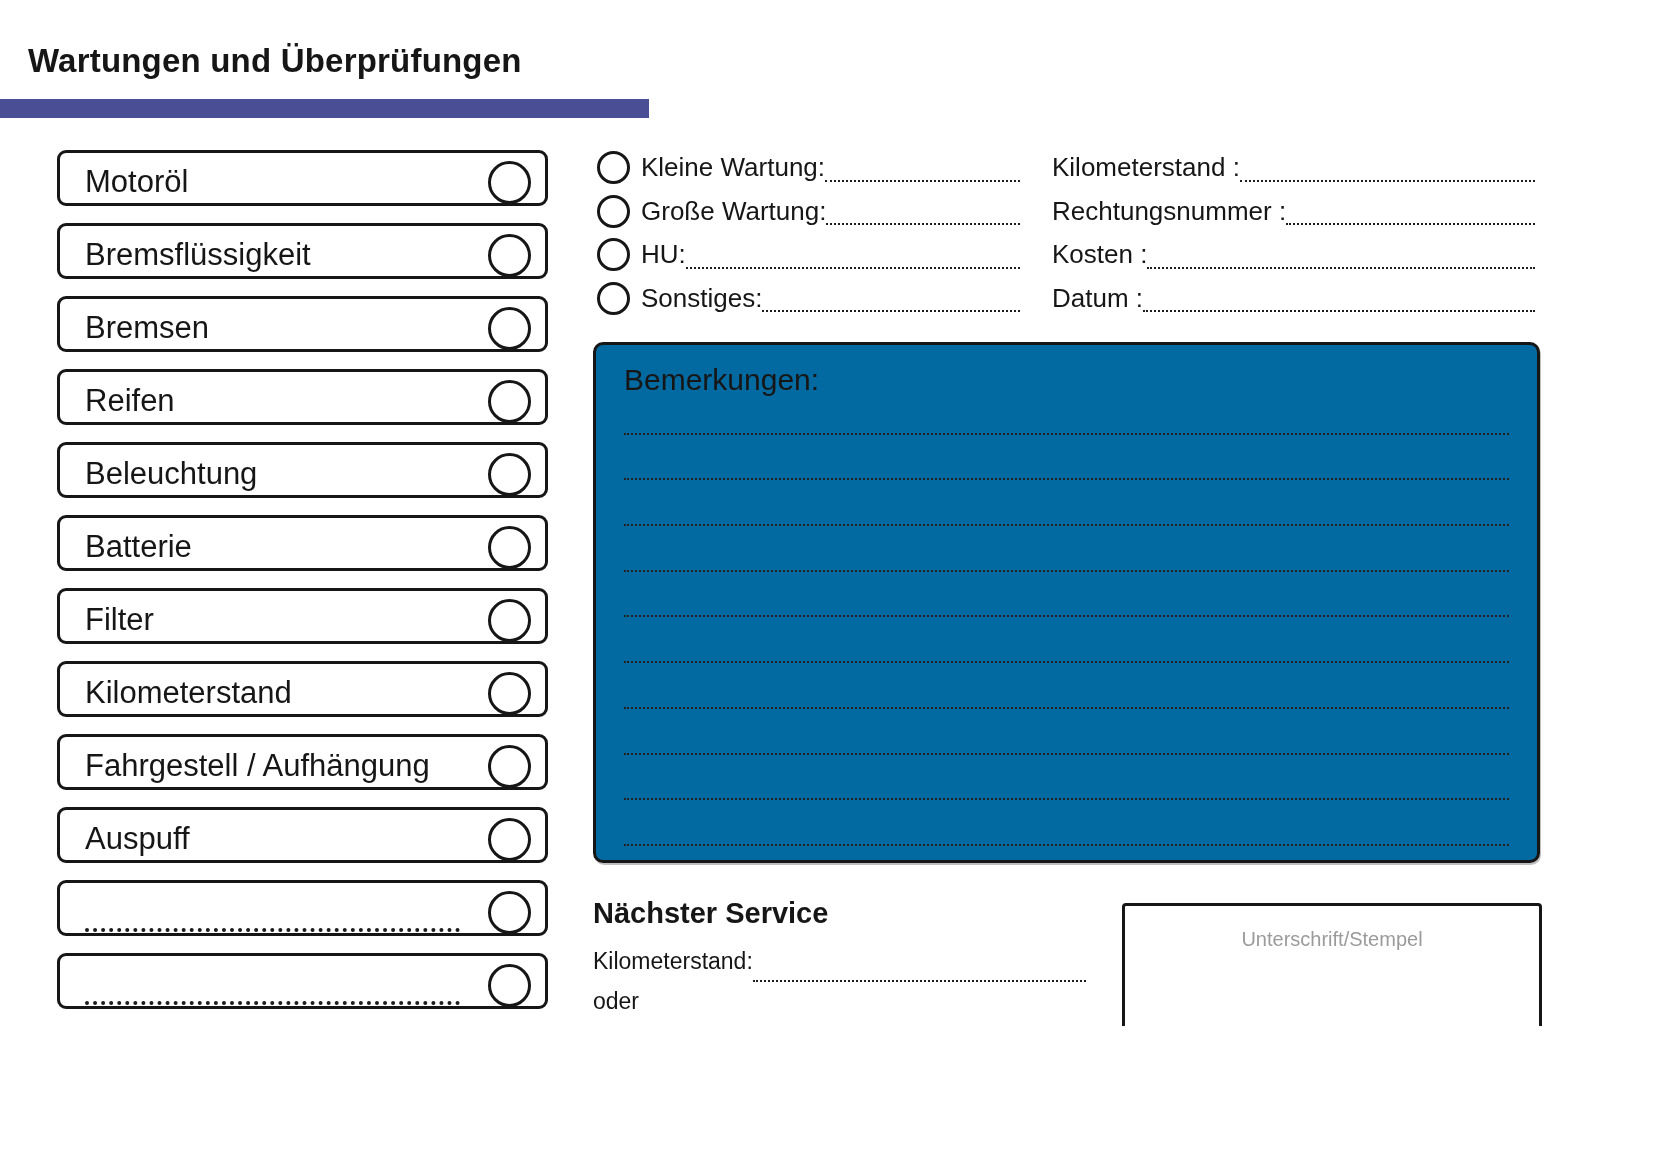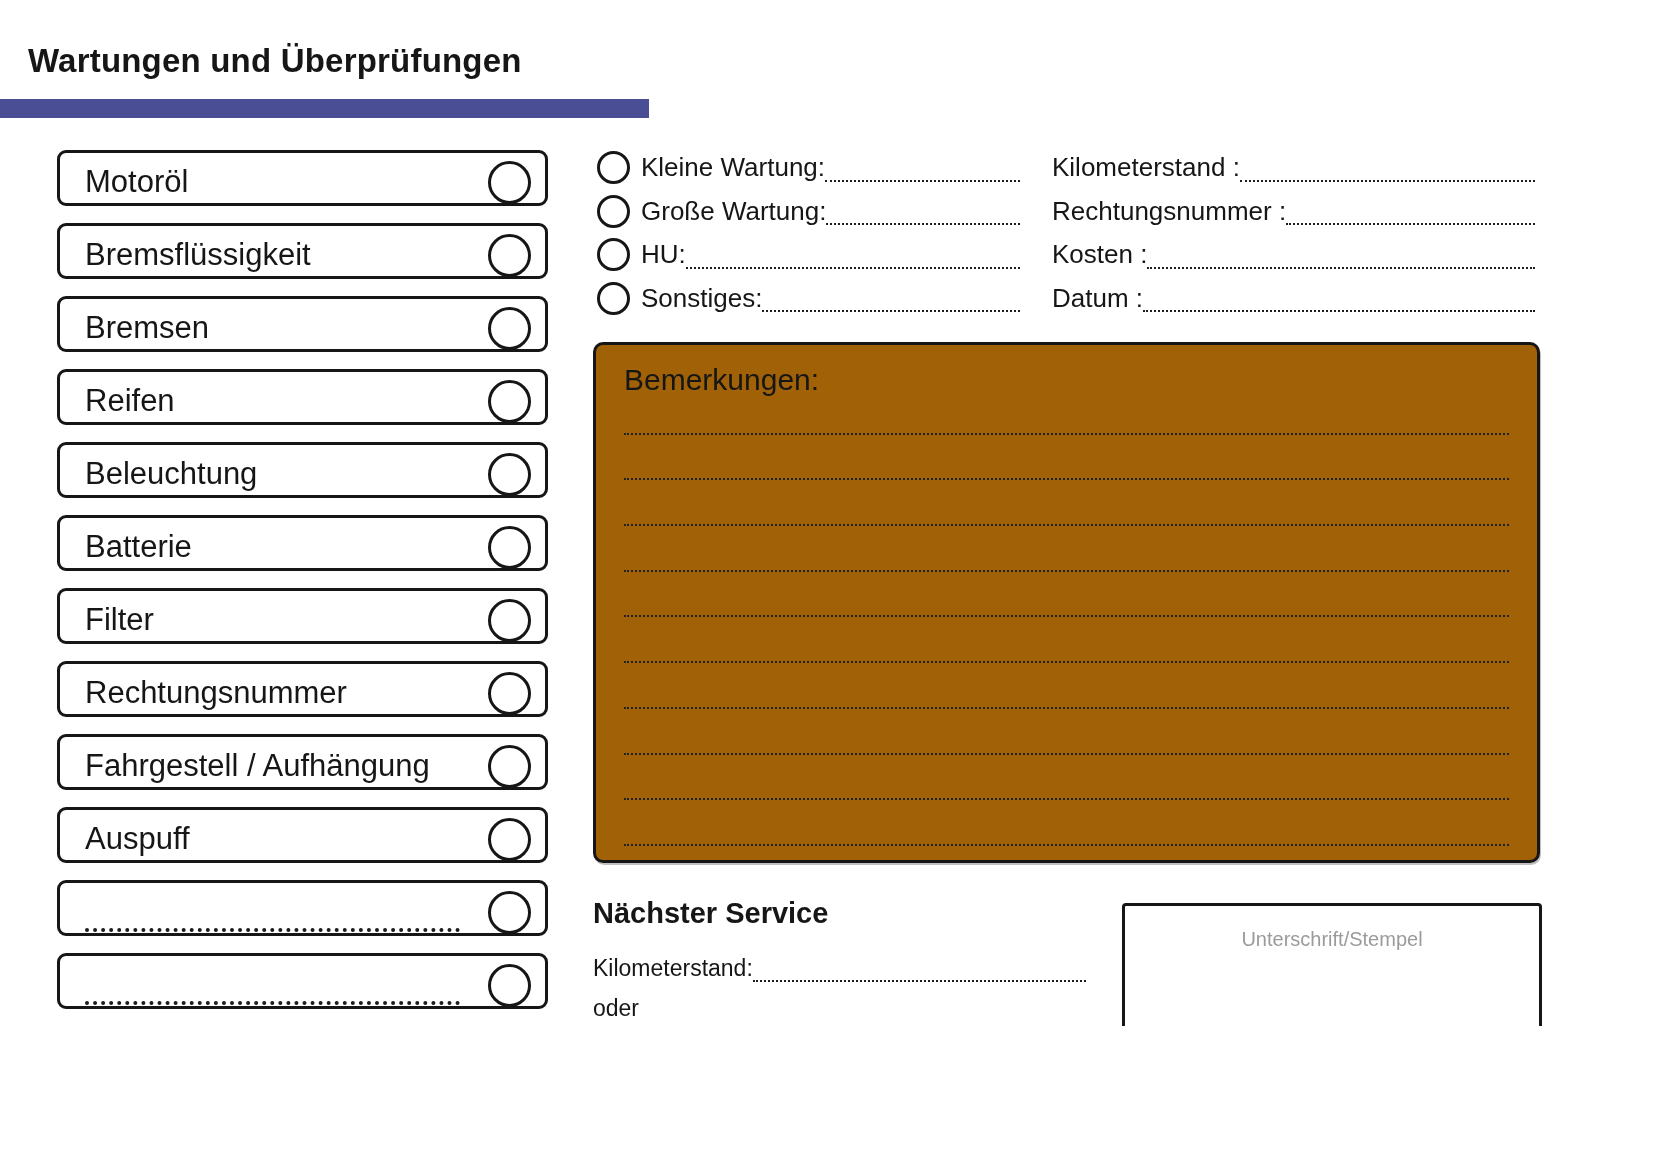--- a/index.html
+++ b/index.html
@@ -57,7 +57,7 @@
   .remarks{
     position:absolute;left:593px;top:342px;width:947px;height:521px;
     box-sizing:border-box;border:3px solid #161616;border-radius:10px;
-    background:#a16207;box-shadow:1px 2px 0 rgba(0,0,0,0.25);
+    background:#0369a1;box-shadow:1px 2px 0 rgba(0,0,0,0.25);
   }
   .remarks-title{position:absolute;left:28px;top:18px;font-size:30px;}
   .remarks-lines{position:absolute;left:28px;right:28px;top:44px;}

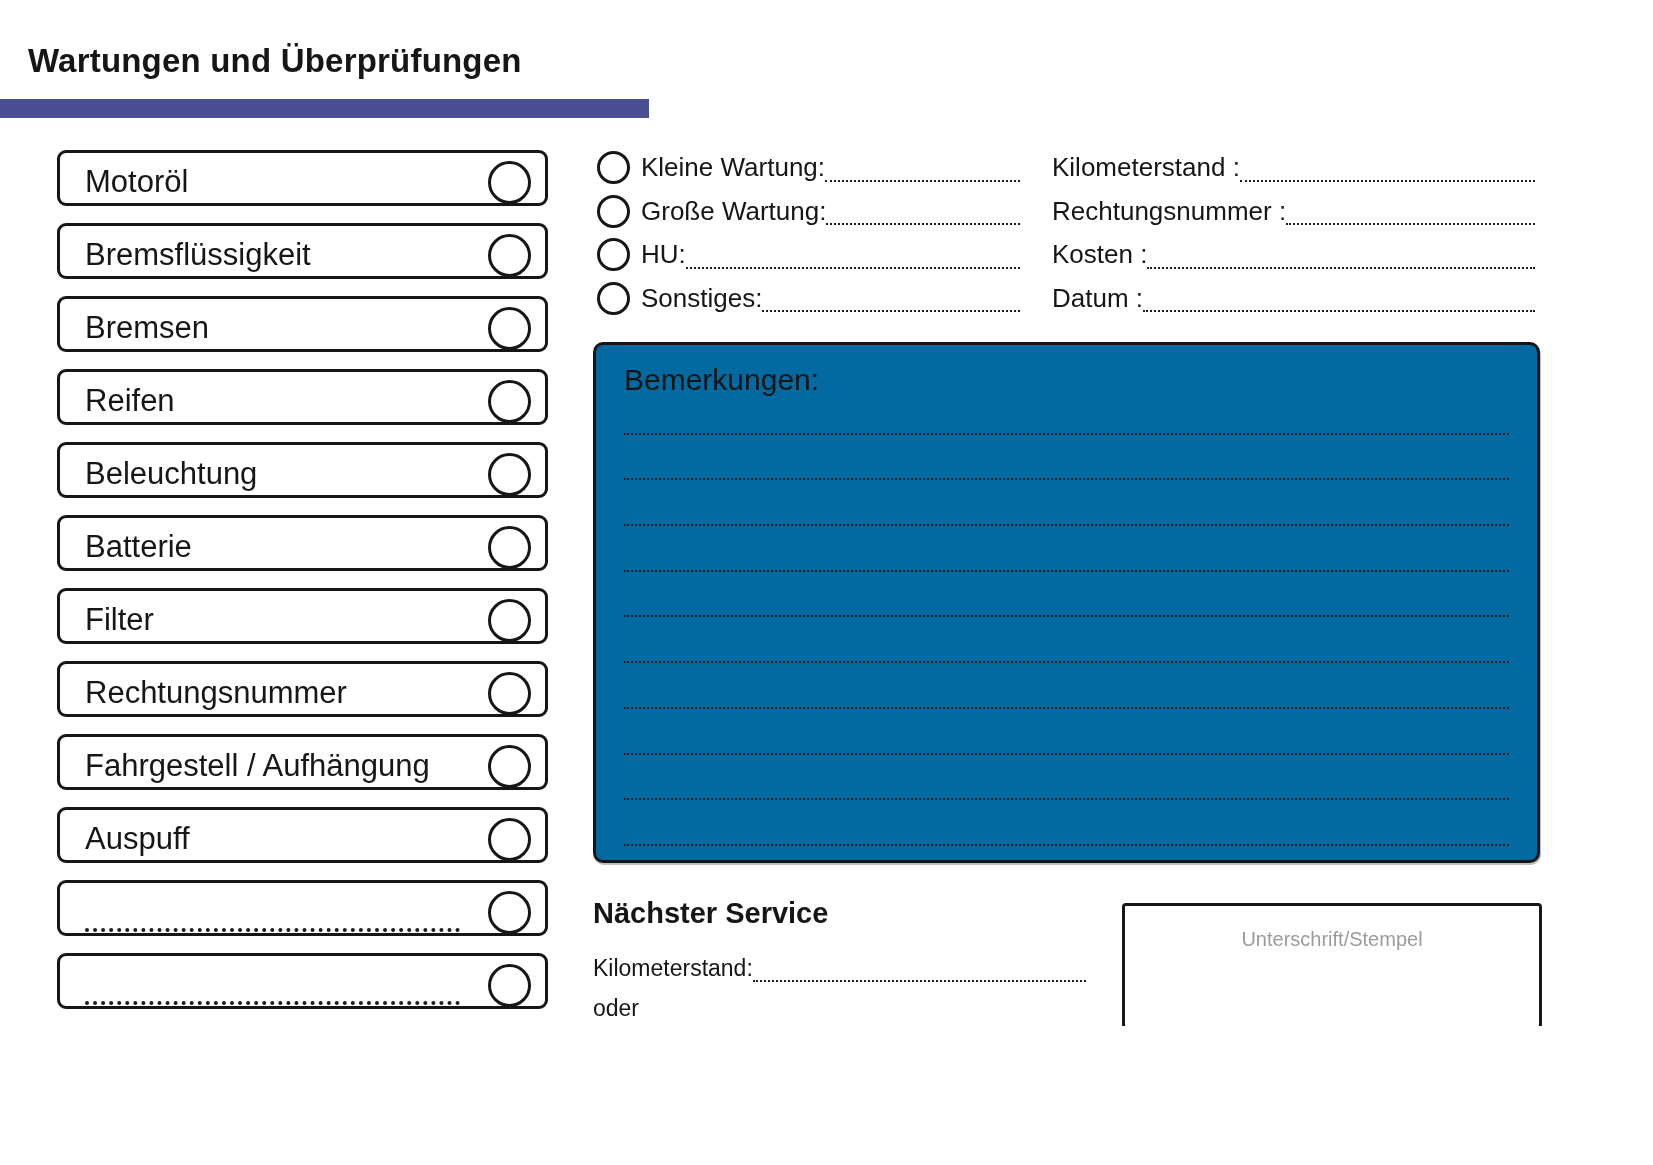--- a/index.html
+++ b/index.html
@@ -115,7 +115,7 @@
       <span class="ring"></span>
     </div>
     <div class="chk-row">
-      <span class="chk-label">Rechtungsnummer</span>
+      <span class="chk-label">Kilometerstand</span>
       <span class="ring"></span>
     </div>
     <div class="chk-row">

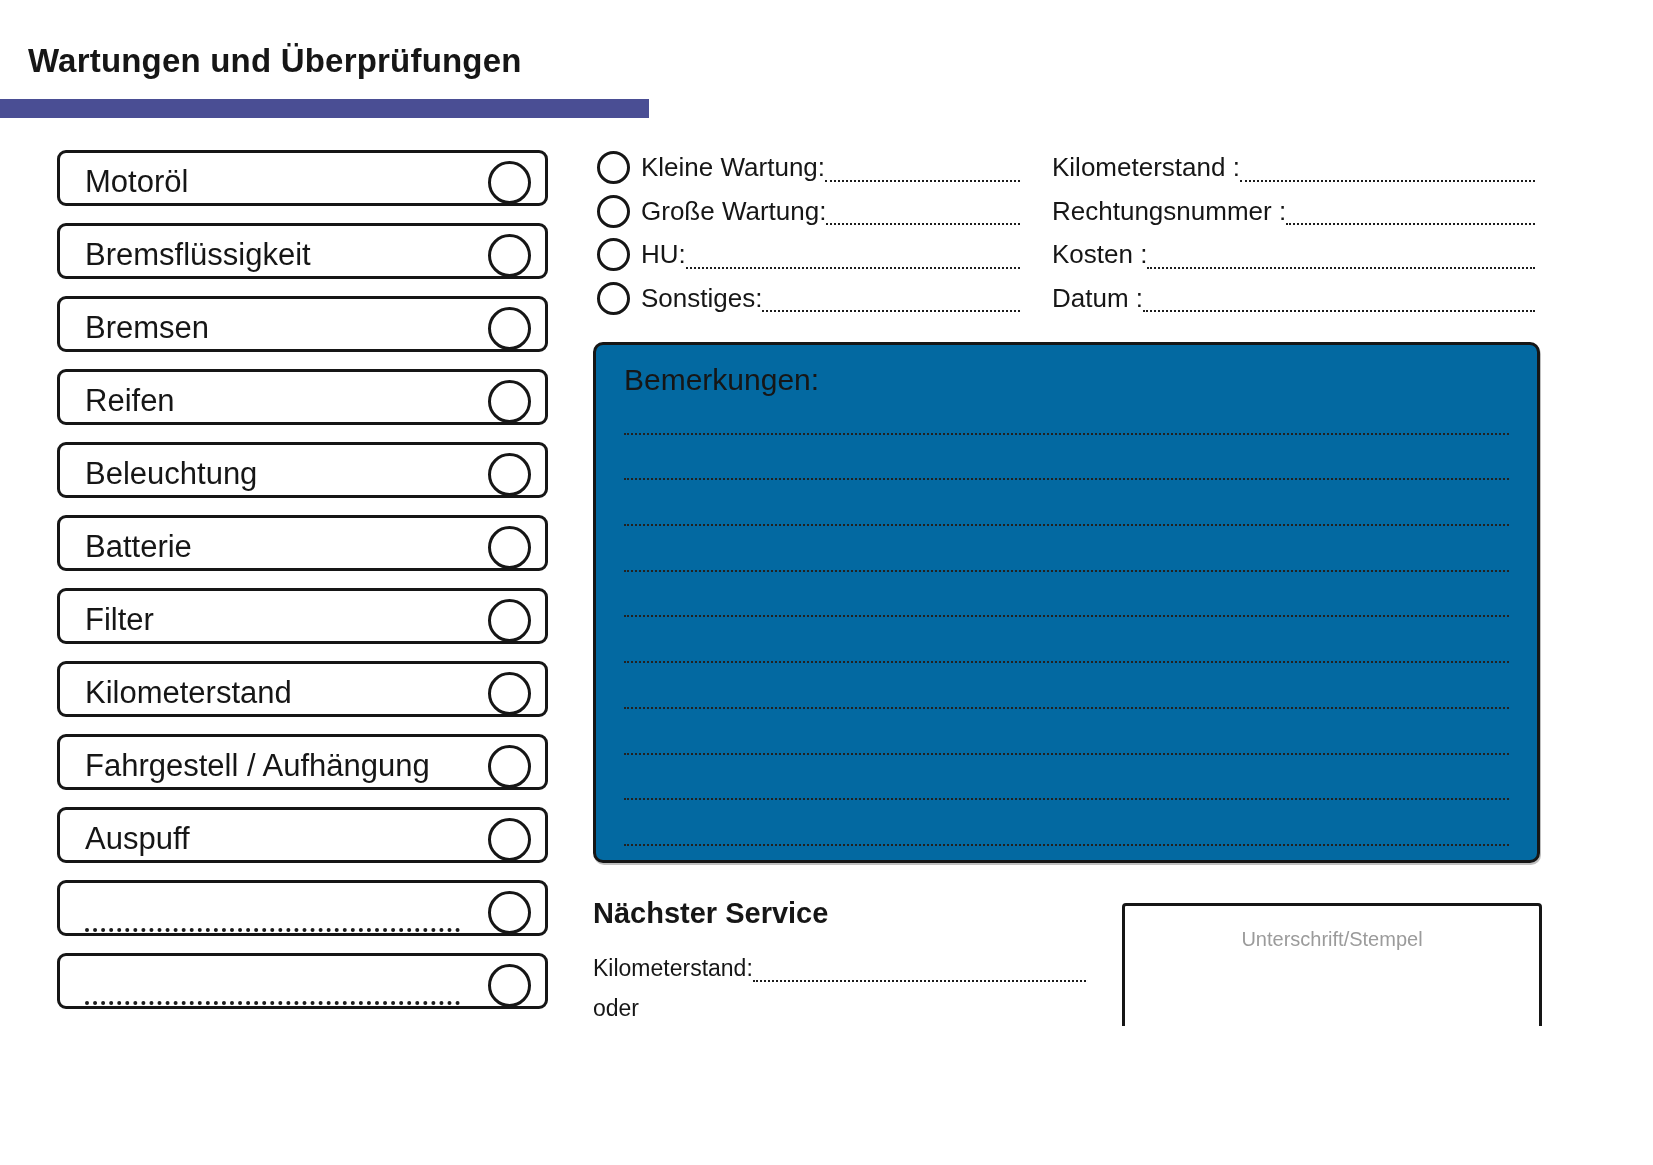--- a/index.html
+++ b/index.html
@@ -65,7 +65,7 @@
   
   .next-service{position:absolute;left:593px;top:893px;width:493px;}
   .ns-title{font-size:29px;font-weight:bold;margin:4px 0 18px 0;}
-  .ns-row{display:flex;align-items:center;height:40px;}
+  .ns-row{display:flex;height:40px;}
   .ns-label{font-size:23px;white-space:nowrap;}
   .ns-row .dotfill{margin-bottom:6px;border-bottom-width:2px;}
   

